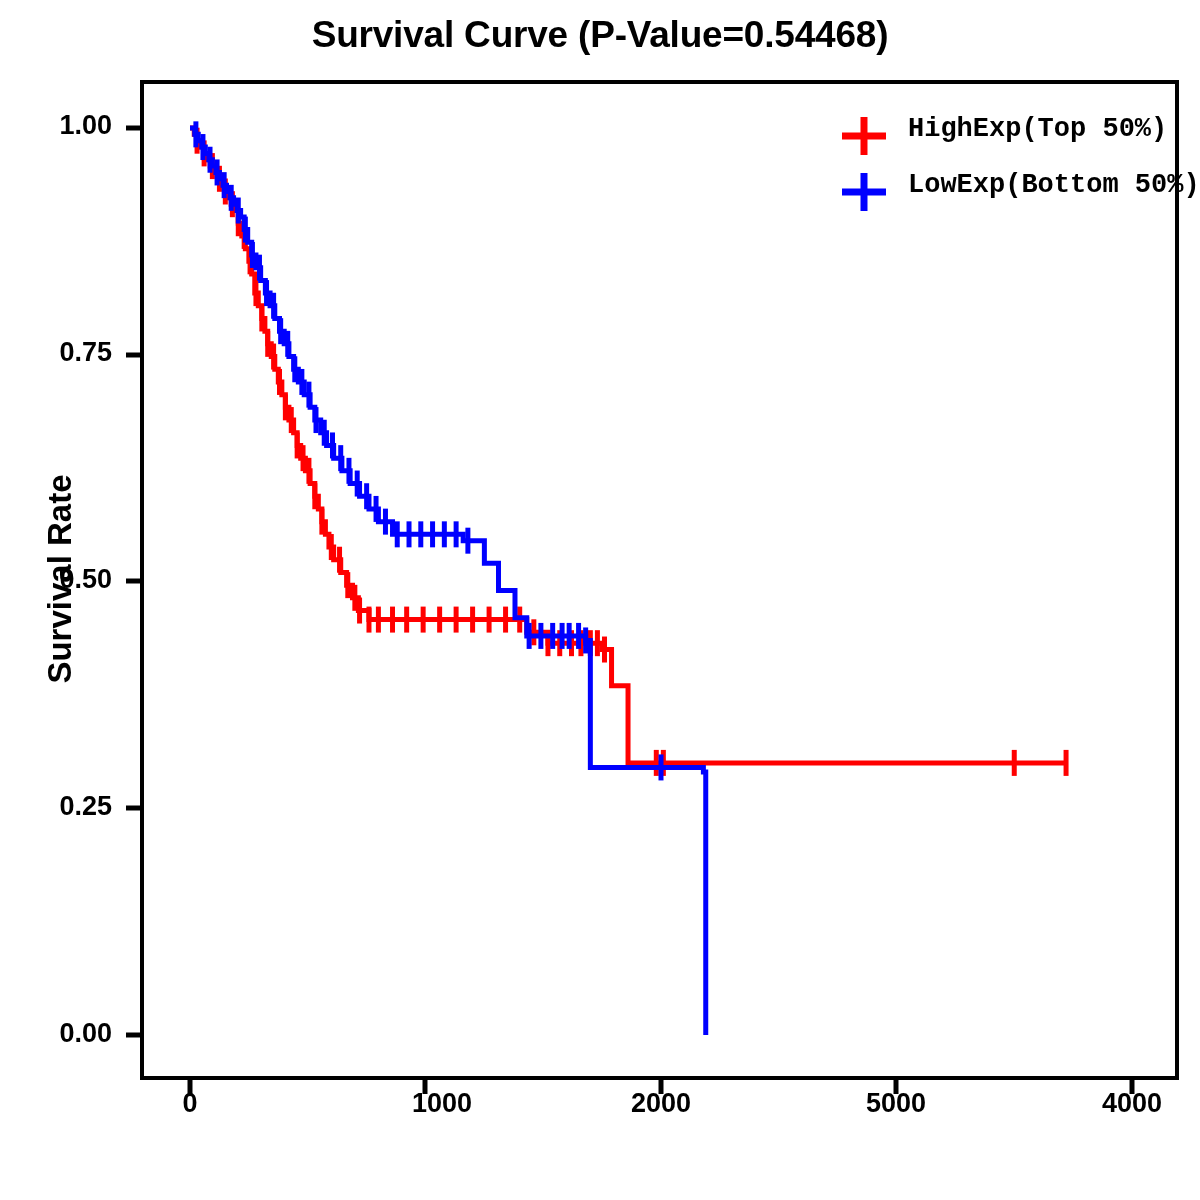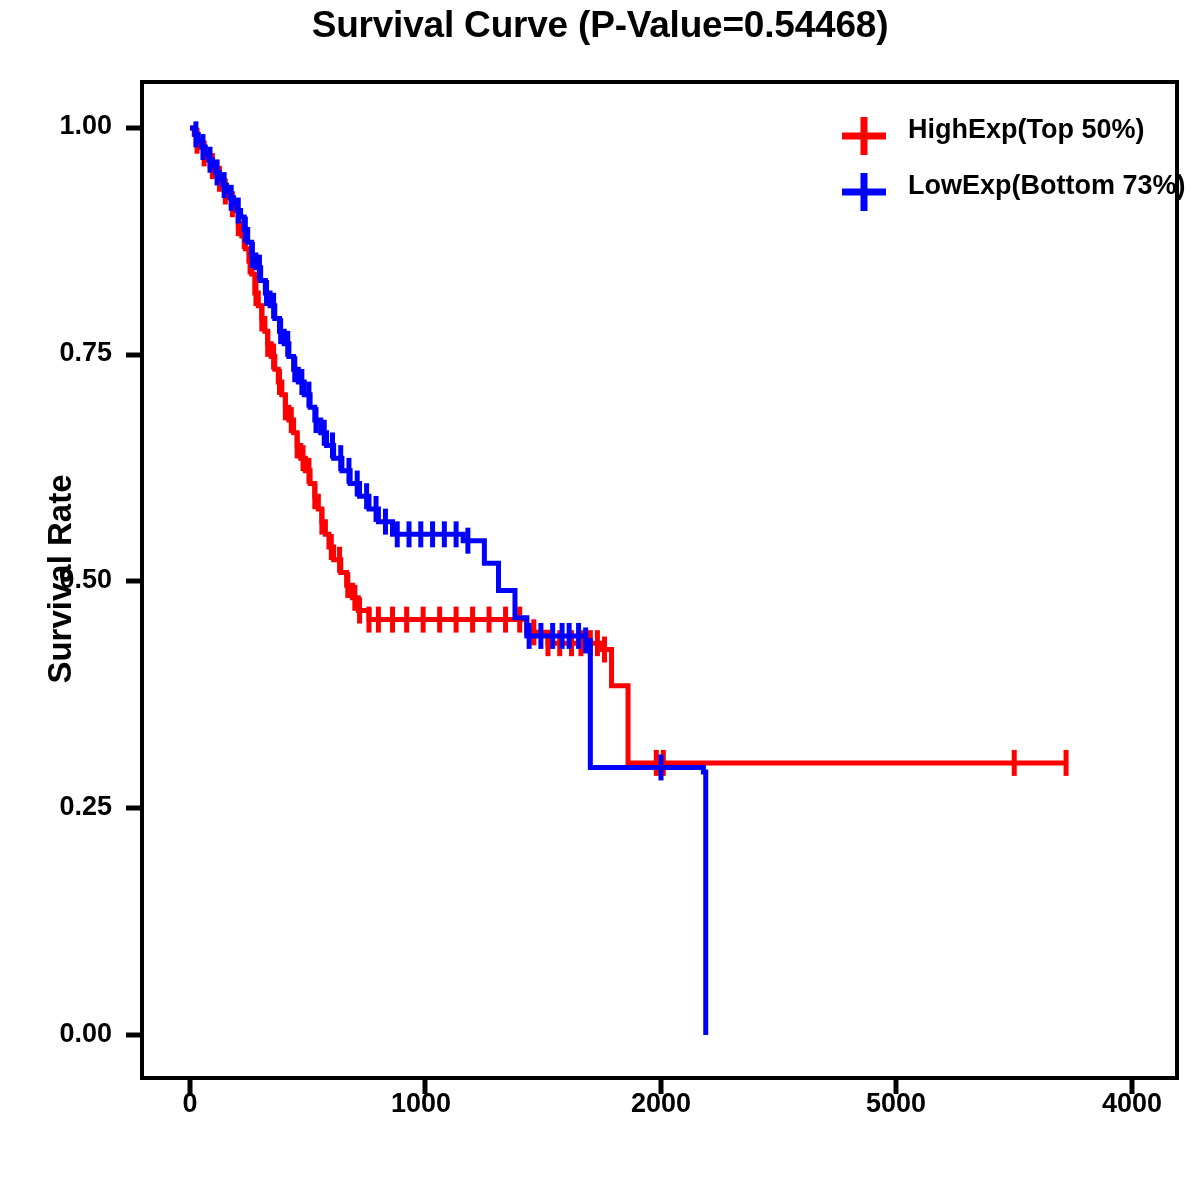--- a/index.html
+++ b/index.html
@@ -22,7 +22,7 @@
   #chart-title {
     position: absolute;
     left: 0;
-    top: 4px;
+    top: 14px;
     width: 1200px;
     text-align: center;
     font-size: 37px;

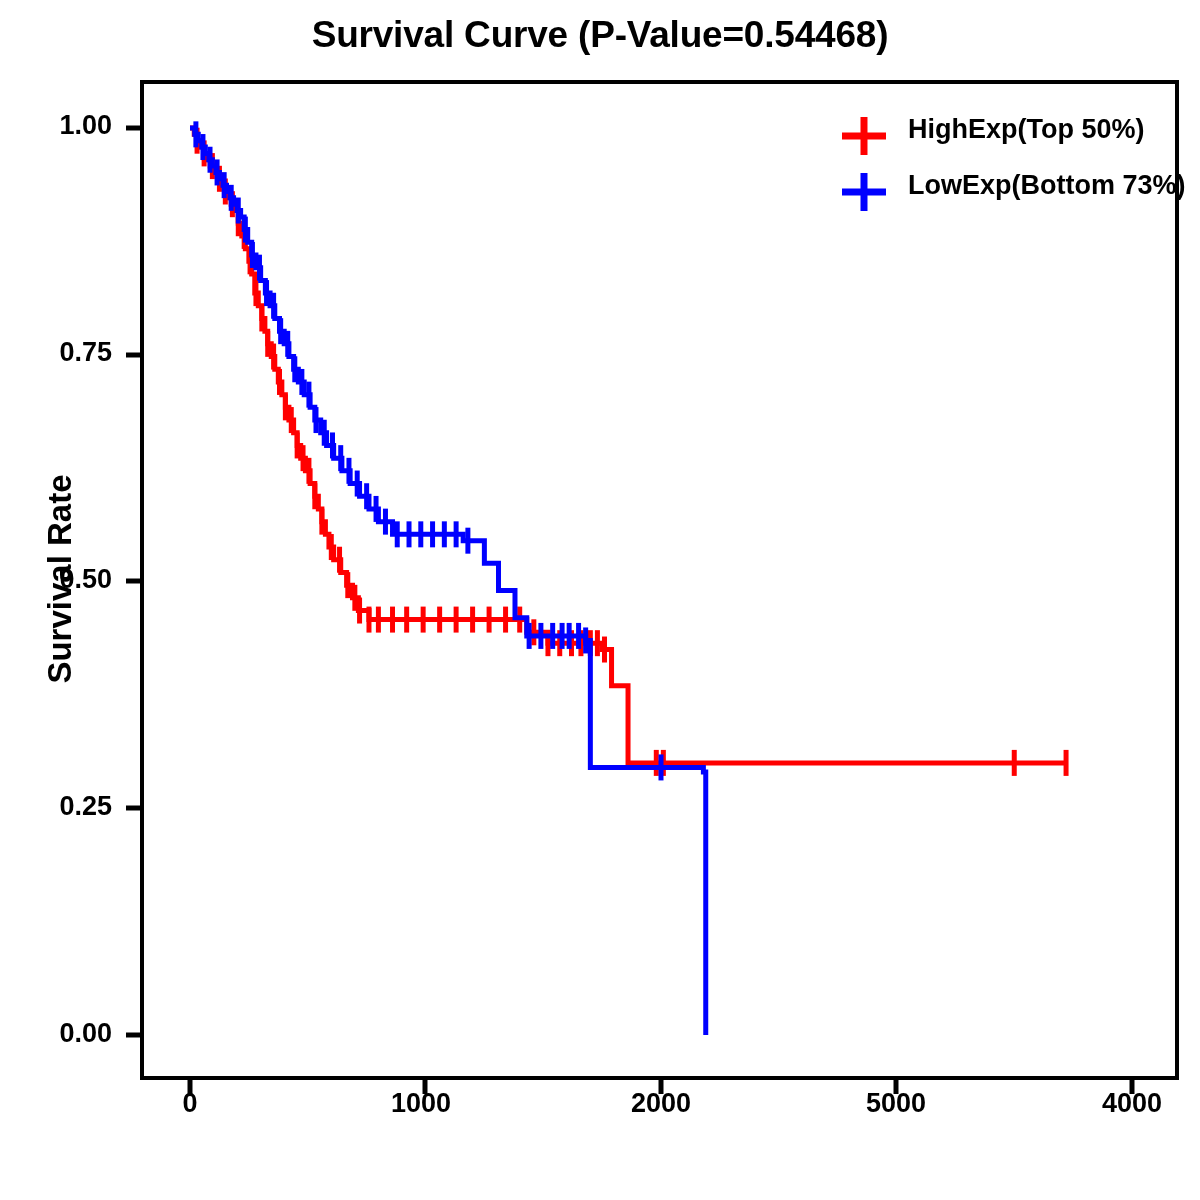--- a/index.html
+++ b/index.html
@@ -99,7 +99,7 @@
     font-weight: bold;
     color: #000000;
     white-space: nowrap;
-    font-family: Liberation Sans, sans-serif;
+    font-family: Liberation Mono, monospace;
   }
   svg { display: block; }
 </style>

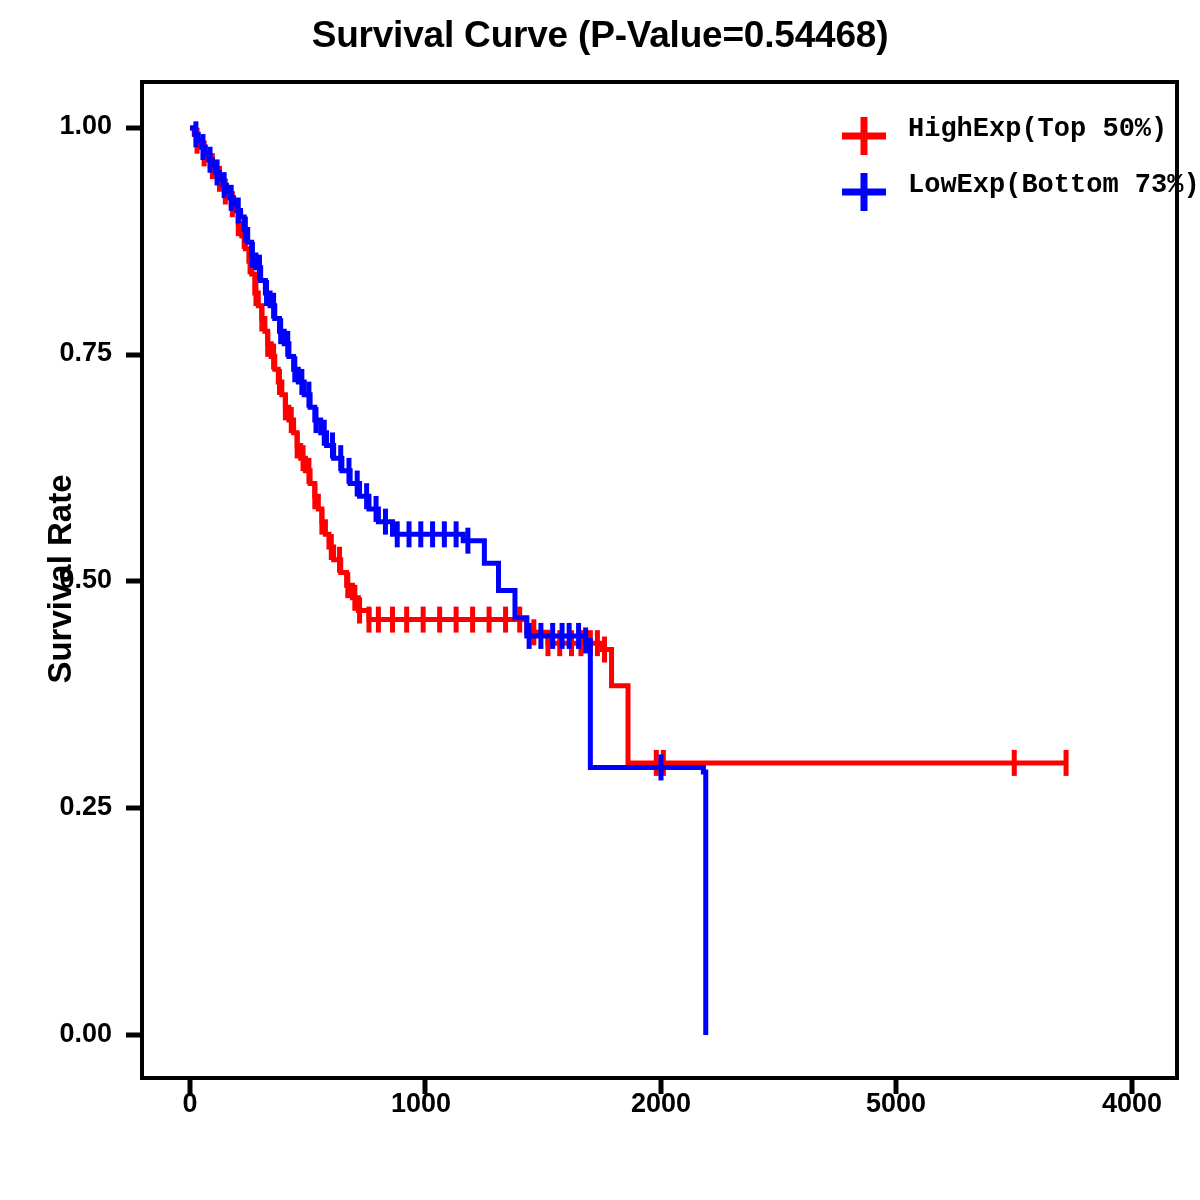--- a/index.html
+++ b/index.html
@@ -255,7 +255,7 @@
         <line x1="2" y1="22" x2="46" y2="22" stroke="#0000FF" stroke-width="7"></line>
         <line x1="24" y1="3" x2="24" y2="41" stroke="#0000FF" stroke-width="7"></line>
       </svg>
-      <span class="legend-text">LowExp(Bottom 73%)</span>
+      <span class="legend-text">LowExp(Bottom 50%)</span>
     </div>
   </div>
 

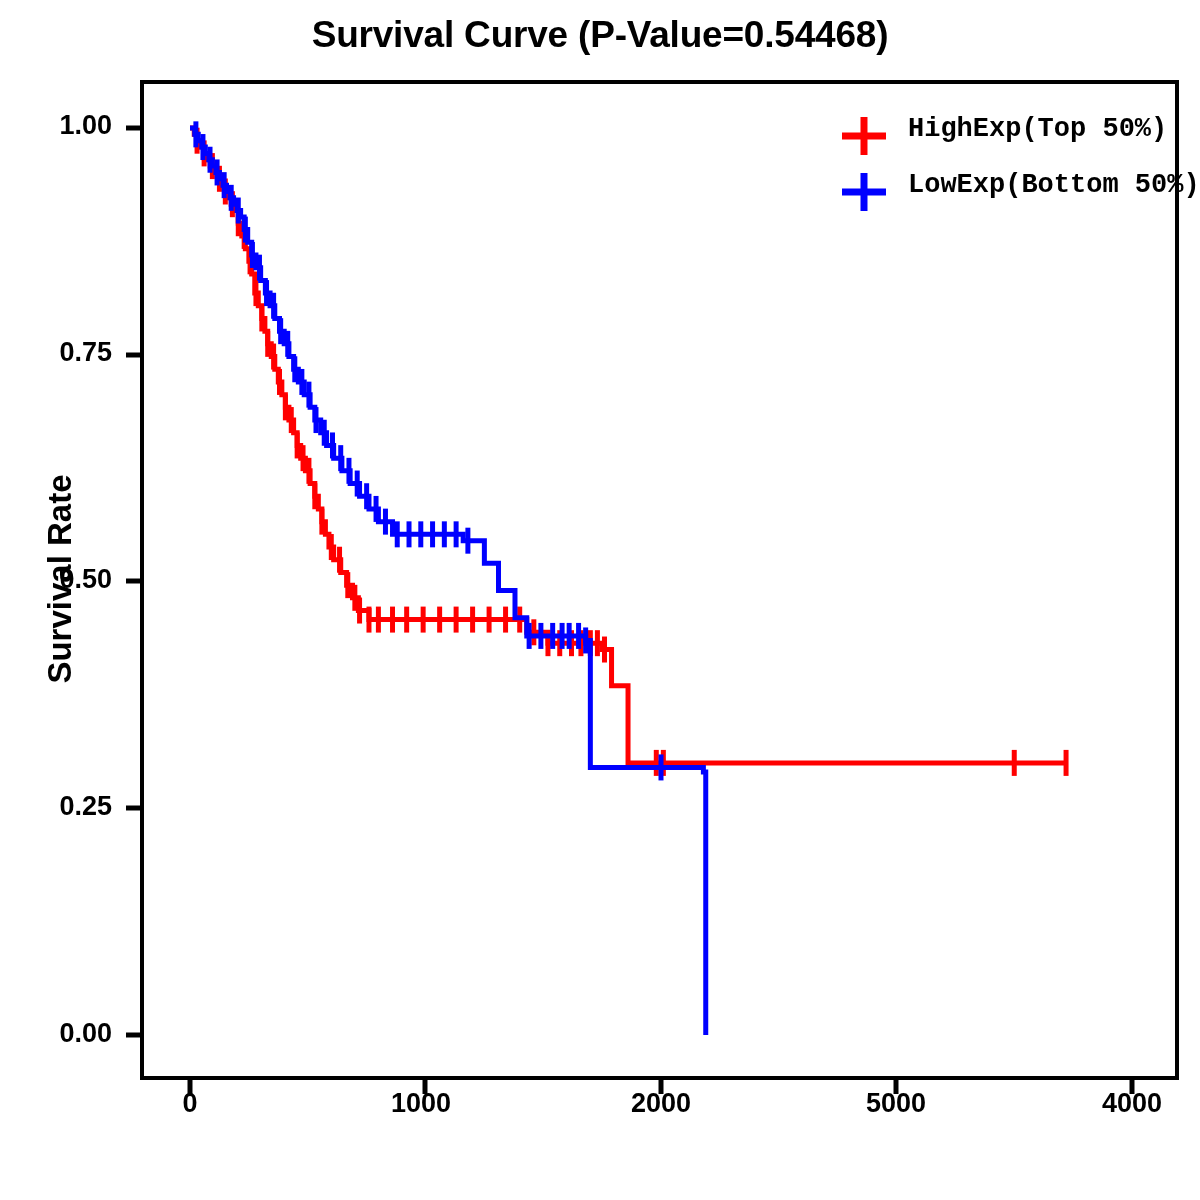--- a/index.html
+++ b/index.html
@@ -119,7 +119,7 @@
   <div class="ytick-label" style="top:1018px;left:-8px;">0.00</div>
 
   <div class="xtick-label" style="left:110px;top:1088px;">0</div>
-  <div class="xtick-label" style="left:341px;top:1088px;">1000</div>
+  <div class="xtick-label" style="left:362px;top:1088px;">1000</div>
   <div class="xtick-label" style="left:581px;top:1088px;">2000</div>
   <div class="xtick-label" style="left:816px;top:1088px;">5000</div>
   <div class="xtick-label" style="left:1052px;top:1088px;">4000</div>

